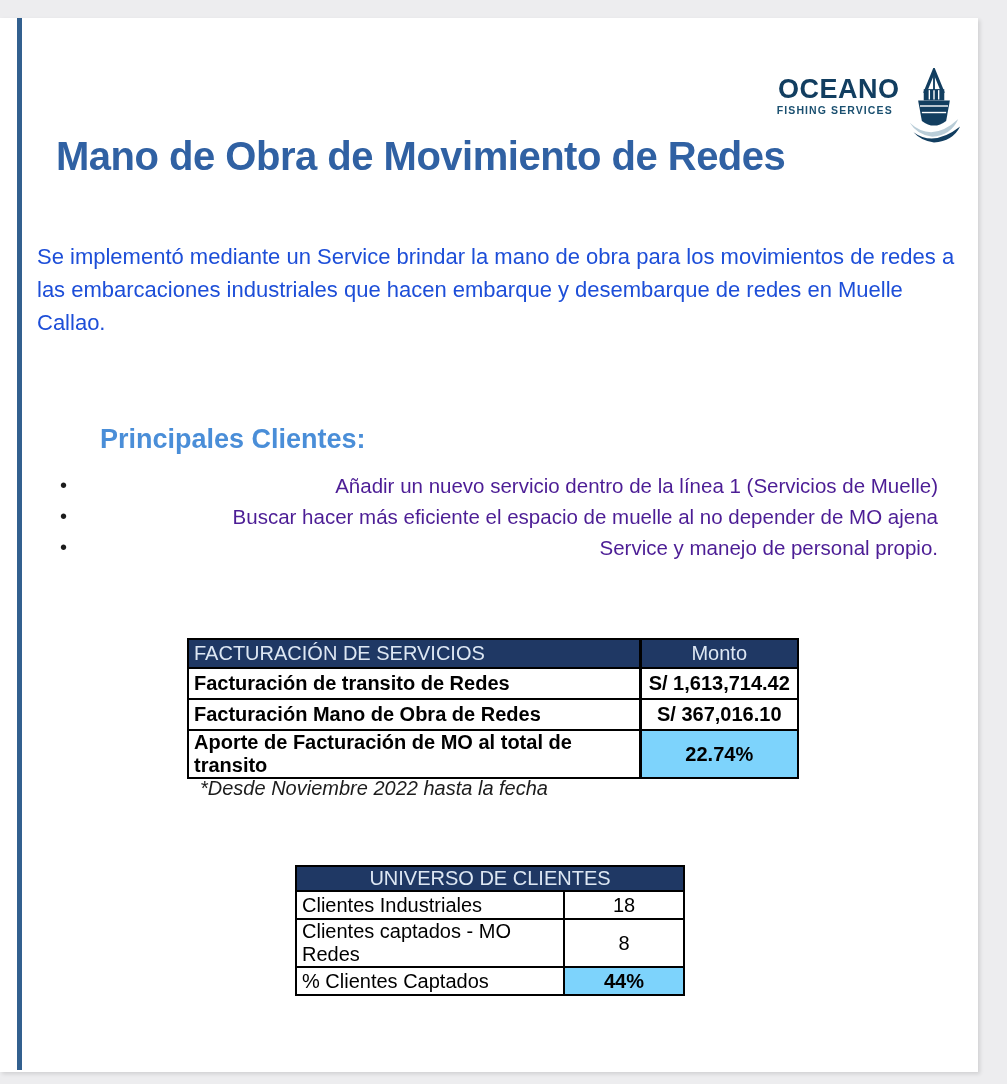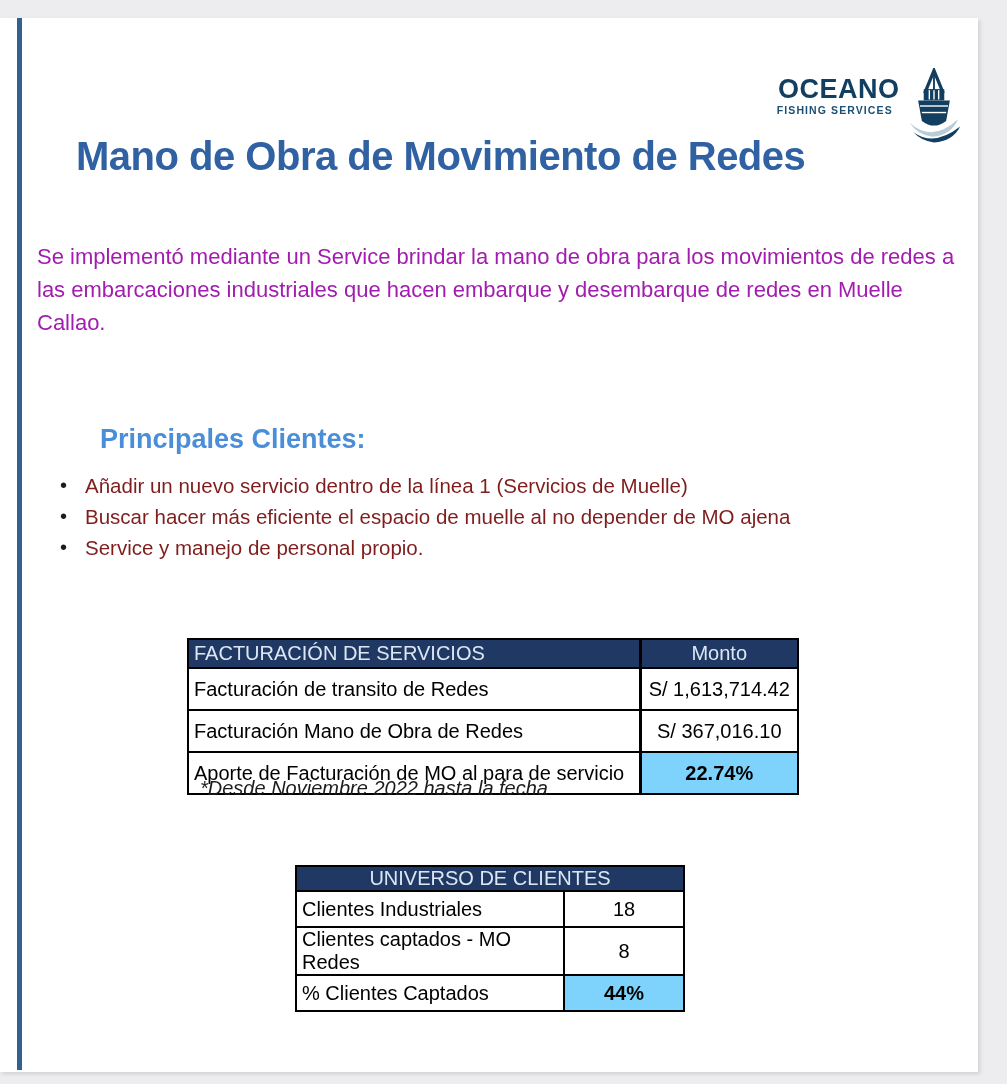--- a/index.html
+++ b/index.html
@@ -38,7 +38,7 @@
   .logo-ship { margin-left: 6px; }
   
   .doc-title {
-    position: absolute; top: 116px; left: 76px;
+    position: absolute; top: 116px; left: 56px;
     font-size: 40px; font-weight: bold; color: #3061a3;
     letter-spacing: -0.5px;
   }

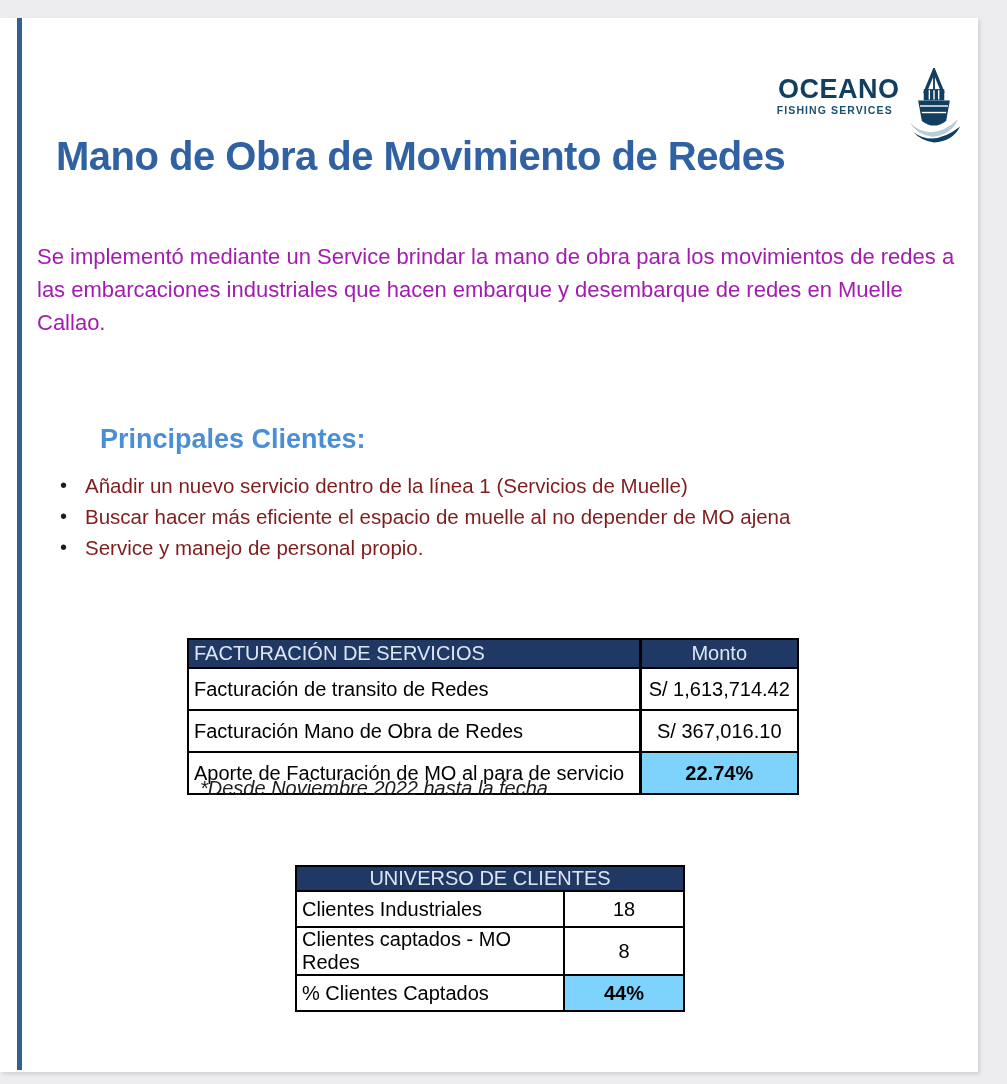--- a/index.html
+++ b/index.html
@@ -45,7 +45,7 @@
   
   .intro {
     position: absolute; top: 222px; left: 37px; width: 930px;
-    font-size: 22px; line-height: 33px; color: #a21caf;
+    font-size: 22px; line-height: 33px; color: #1d4ed8;
   }
   
   .aportes-heading {

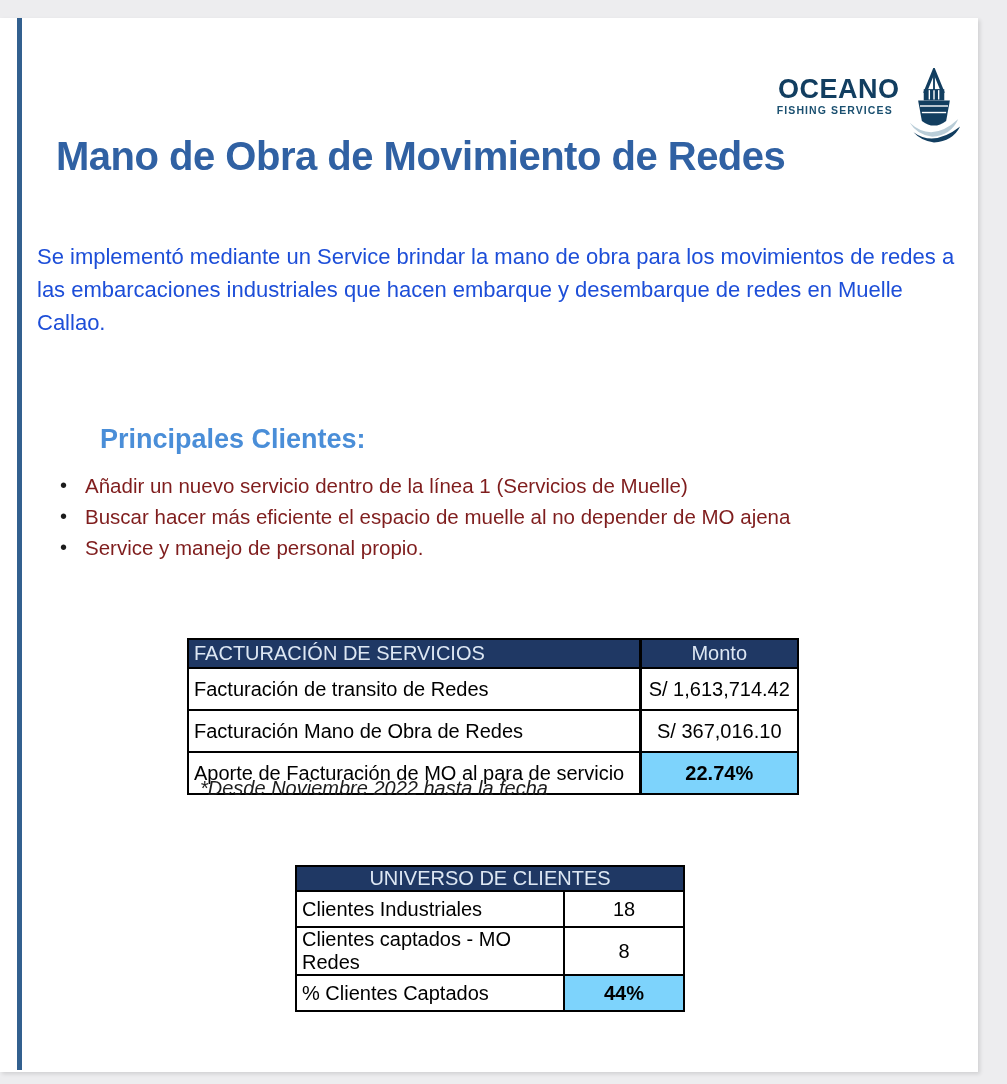--- a/index.html
+++ b/index.html
@@ -58,7 +58,7 @@
   }
   .aportes-list li {
     position: relative; padding-left: 27px;
-    font-size: 20.5px; line-height: 31px; color: #7f1d1d;
+    font-size: 20.5px; line-height: 31px; color: #4c1d95; text-align: right;
   }
   .aportes-list li::before {
     content: "\2022";

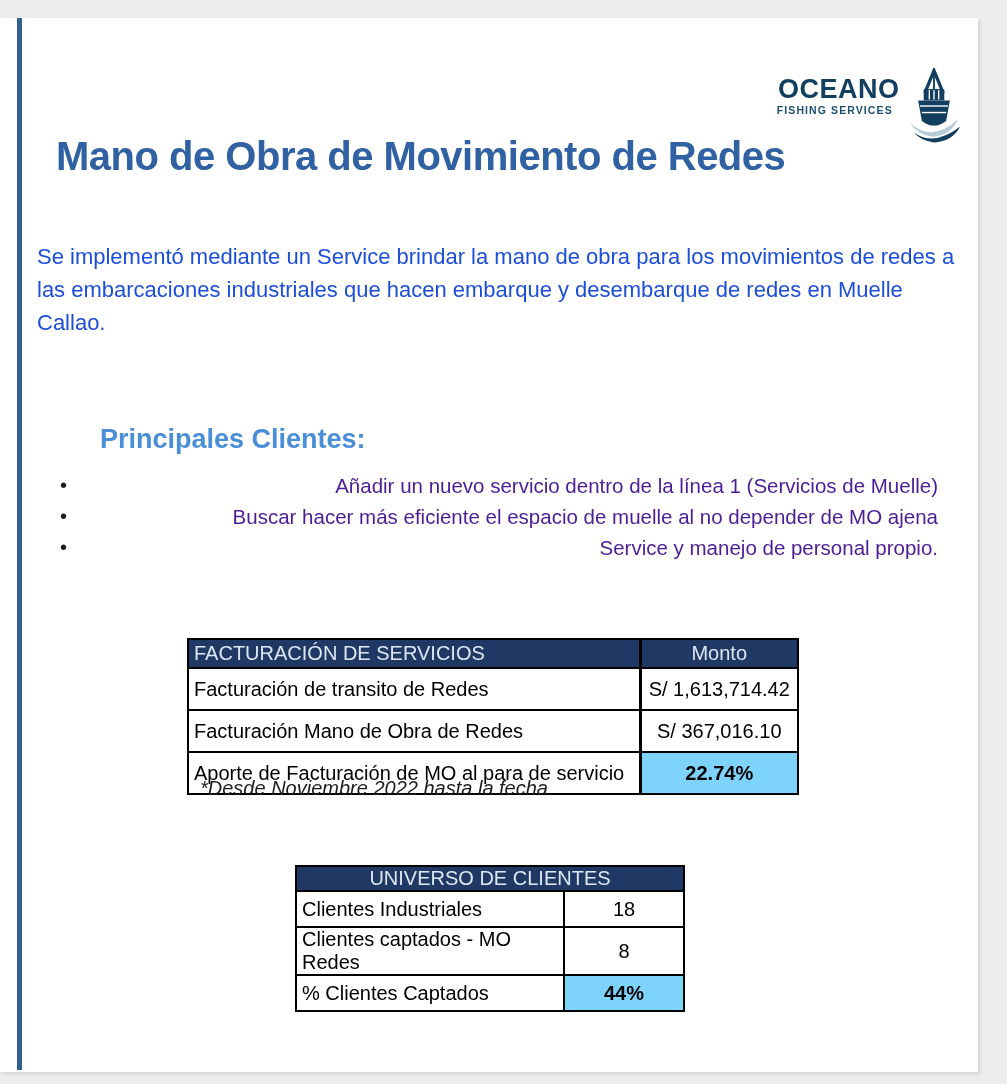--- a/index.html
+++ b/index.html
@@ -75,7 +75,7 @@
   }
   .tbl-fact { top: 620px; left: 187px; }
   .tbl-fact th { height: 29px; }
-  .tbl-fact td { height: 42px; }
+  .tbl-fact td { height: 31px; font-weight: bold; }
   .tbl-fact .col-label { width: 452px; text-align: left; padding-left: 5px; }
   .tbl-fact .col-value { width: 158px; text-align: center; border-left-width: 3px; }
   .tbl-cli { top: 847px; left: 295px; }

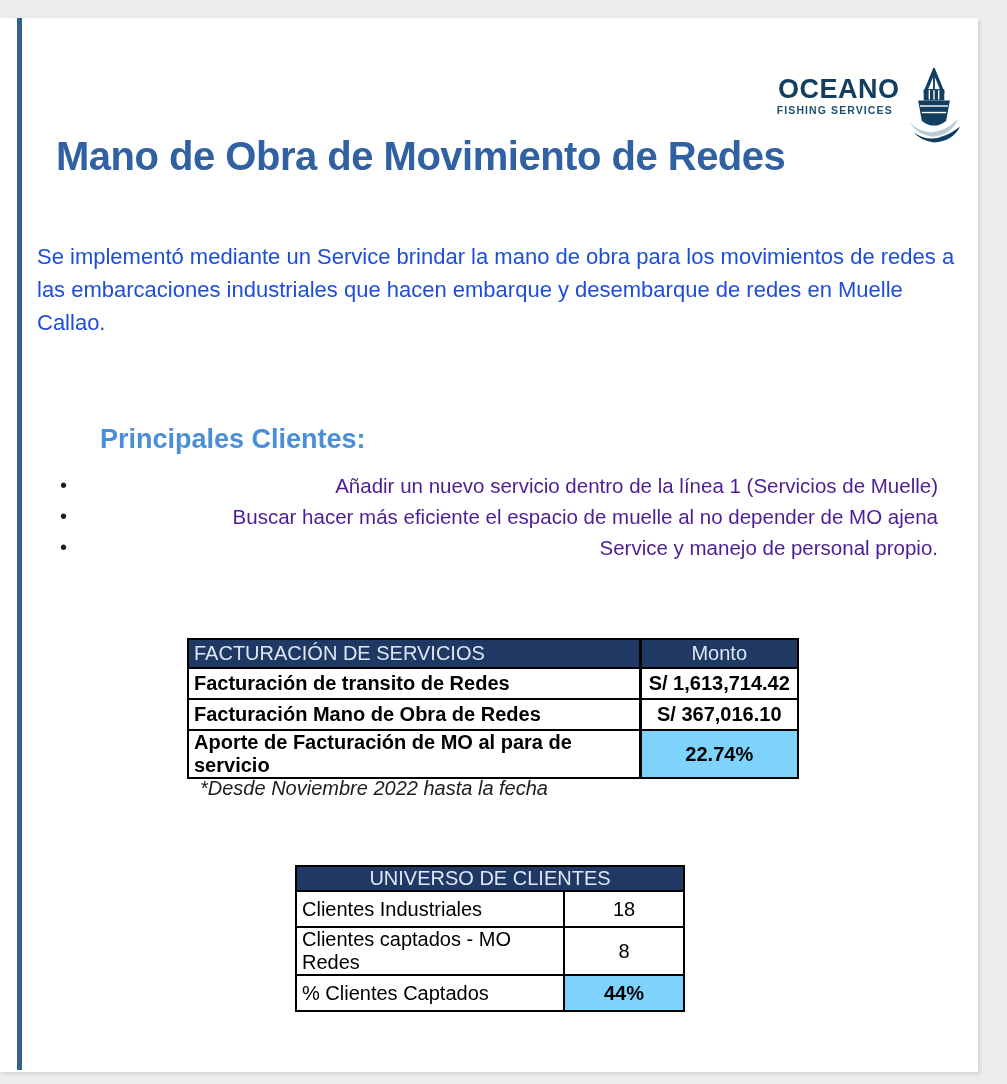--- a/index.html
+++ b/index.html
@@ -149,7 +149,7 @@
           <td class="col-value">S/ 367,016.10</td>
         </tr>
         <tr>
-          <td class="col-label">Aporte de Facturación de MO al para de servicio</td>
+          <td class="col-label">Aporte de Facturación de MO al total de transito</td>
           <td class="col-value cell-highlight">22.74%</td>
         </tr>
       </tbody>

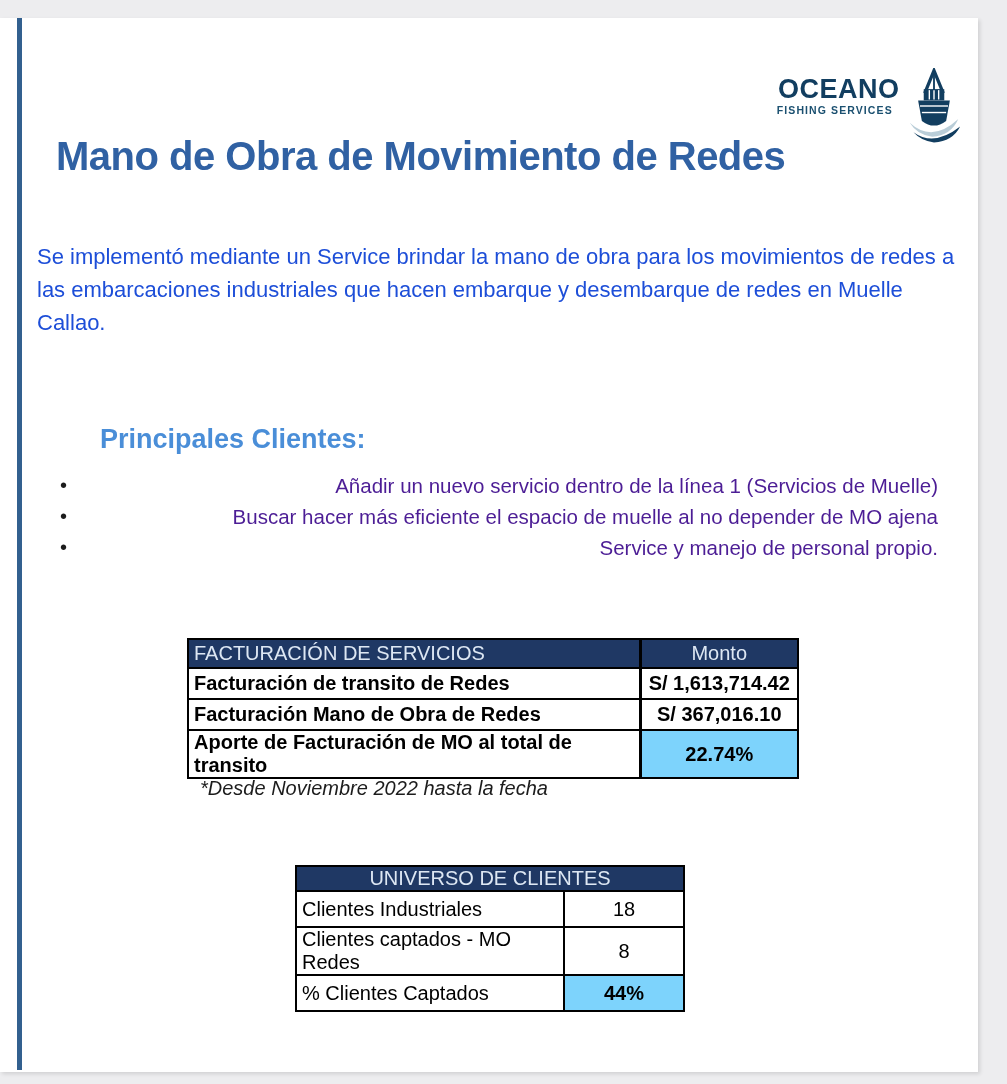--- a/index.html
+++ b/index.html
@@ -80,7 +80,7 @@
   .tbl-fact .col-value { width: 158px; text-align: center; border-left-width: 3px; }
   .tbl-cli { top: 847px; left: 295px; }
   .tbl-cli th { height: 24px; }
-  .tbl-cli td { height: 36px; }
+  .tbl-cli td { height: 28px; }
   .tbl-cli .col-label { width: 268px; text-align: left; padding-left: 5px; }
   .tbl-cli .col-value { width: 120px; text-align: center; }
   .cell-highlight { background: #7dd3fc; font-weight: bold; }

